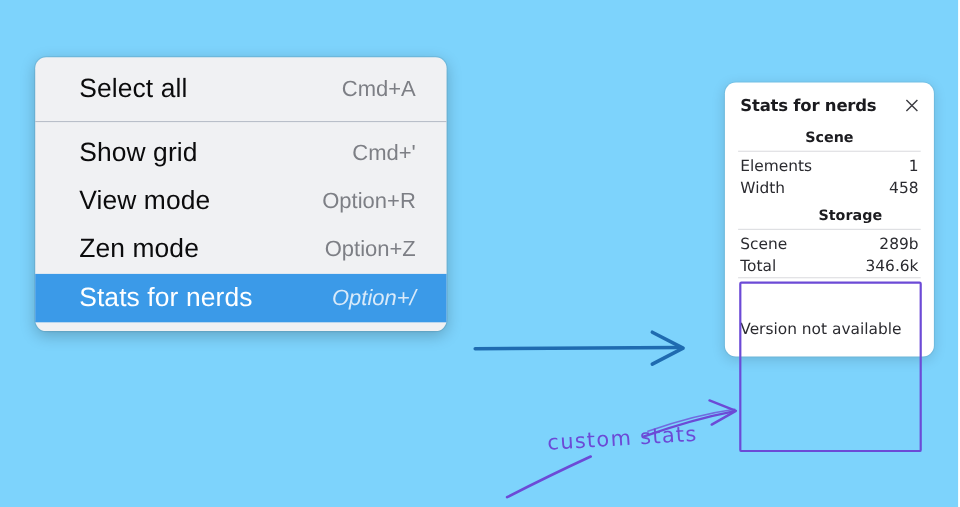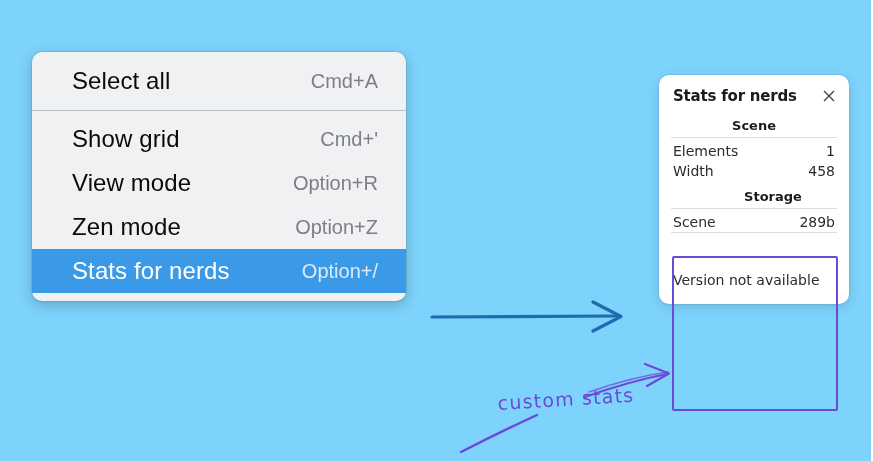--- a/index.html
+++ b/index.html
@@ -223,6 +223,10 @@
       <span class="k">Scene</span>
       <span class="v">289b</span>
     </div>
+    <div class="stat-row">
+      <span class="k">Total</span>
+      <span class="v">346.6k</span>
+    </div>
 
     <div class="hr"></div>
     <div class="plain-row">Version not available</div>

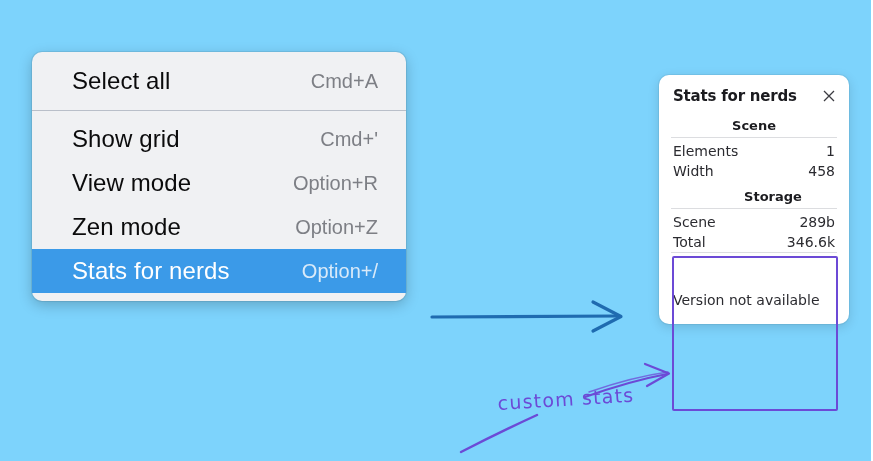--- a/index.html
+++ b/index.html
@@ -58,7 +58,7 @@
     background: #3b9ae8;
   }
   .menu-item.selected .label { color: #ffffff; }
-  .menu-item.selected .accel { color: #d9eaf9; }
+  .menu-item.selected .accel { color: #d9eaf9; font-style: italic; }
 
   
   #stats-panel {

